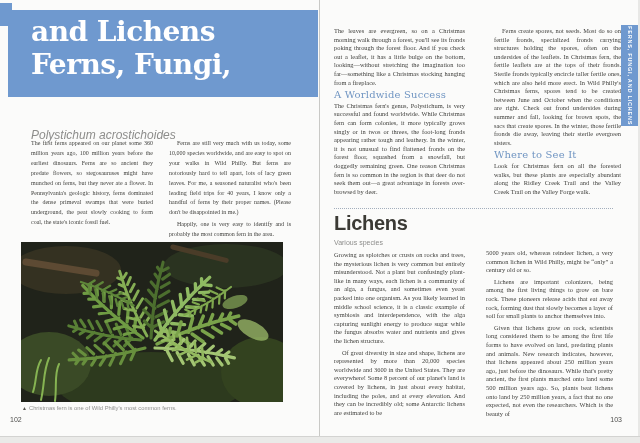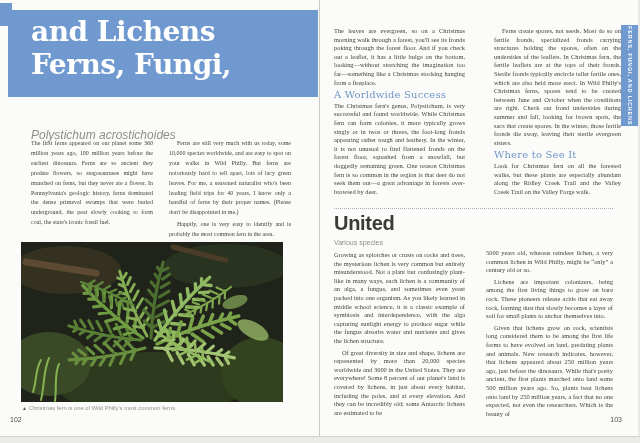--- a/index.html
+++ b/index.html
@@ -126,7 +126,7 @@
 
   <div class="divider"></div>
 
-  <div class="lichens-title">United</div>
+  <div class="lichens-title">Lichens</div>
   <div class="lichens-sub">Various species</div>
 
   <div class="lich-col lc1">

